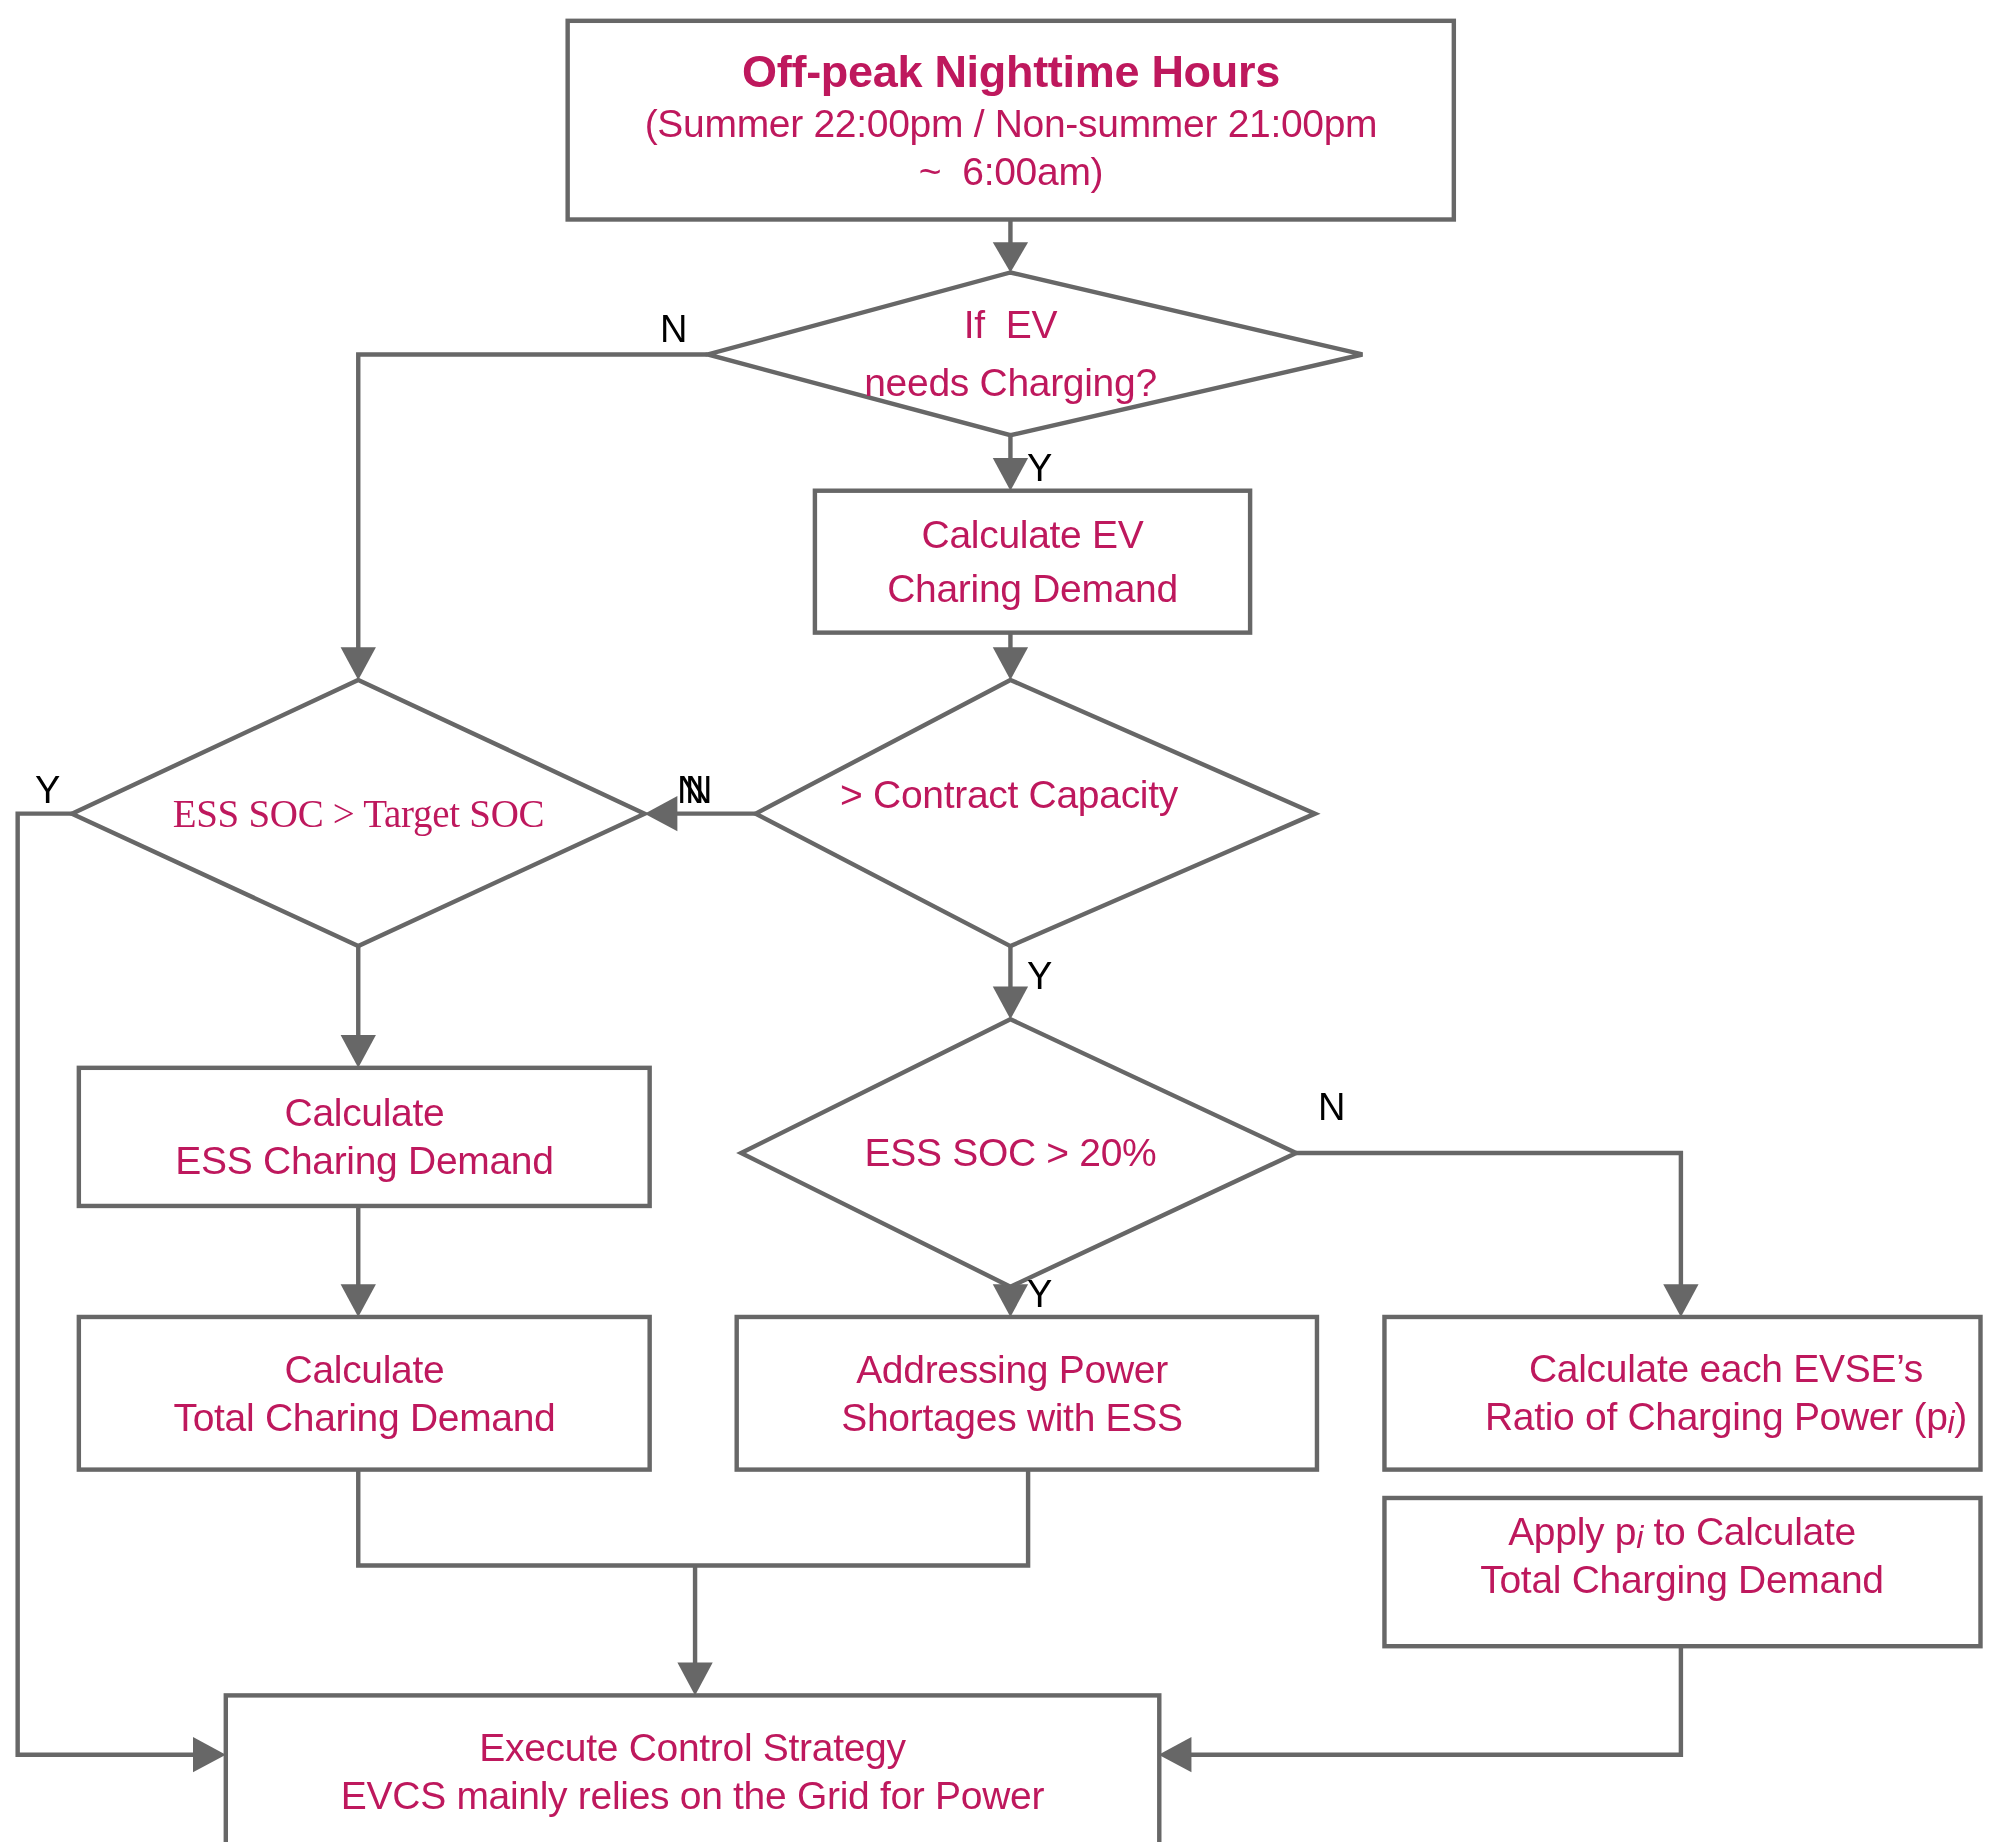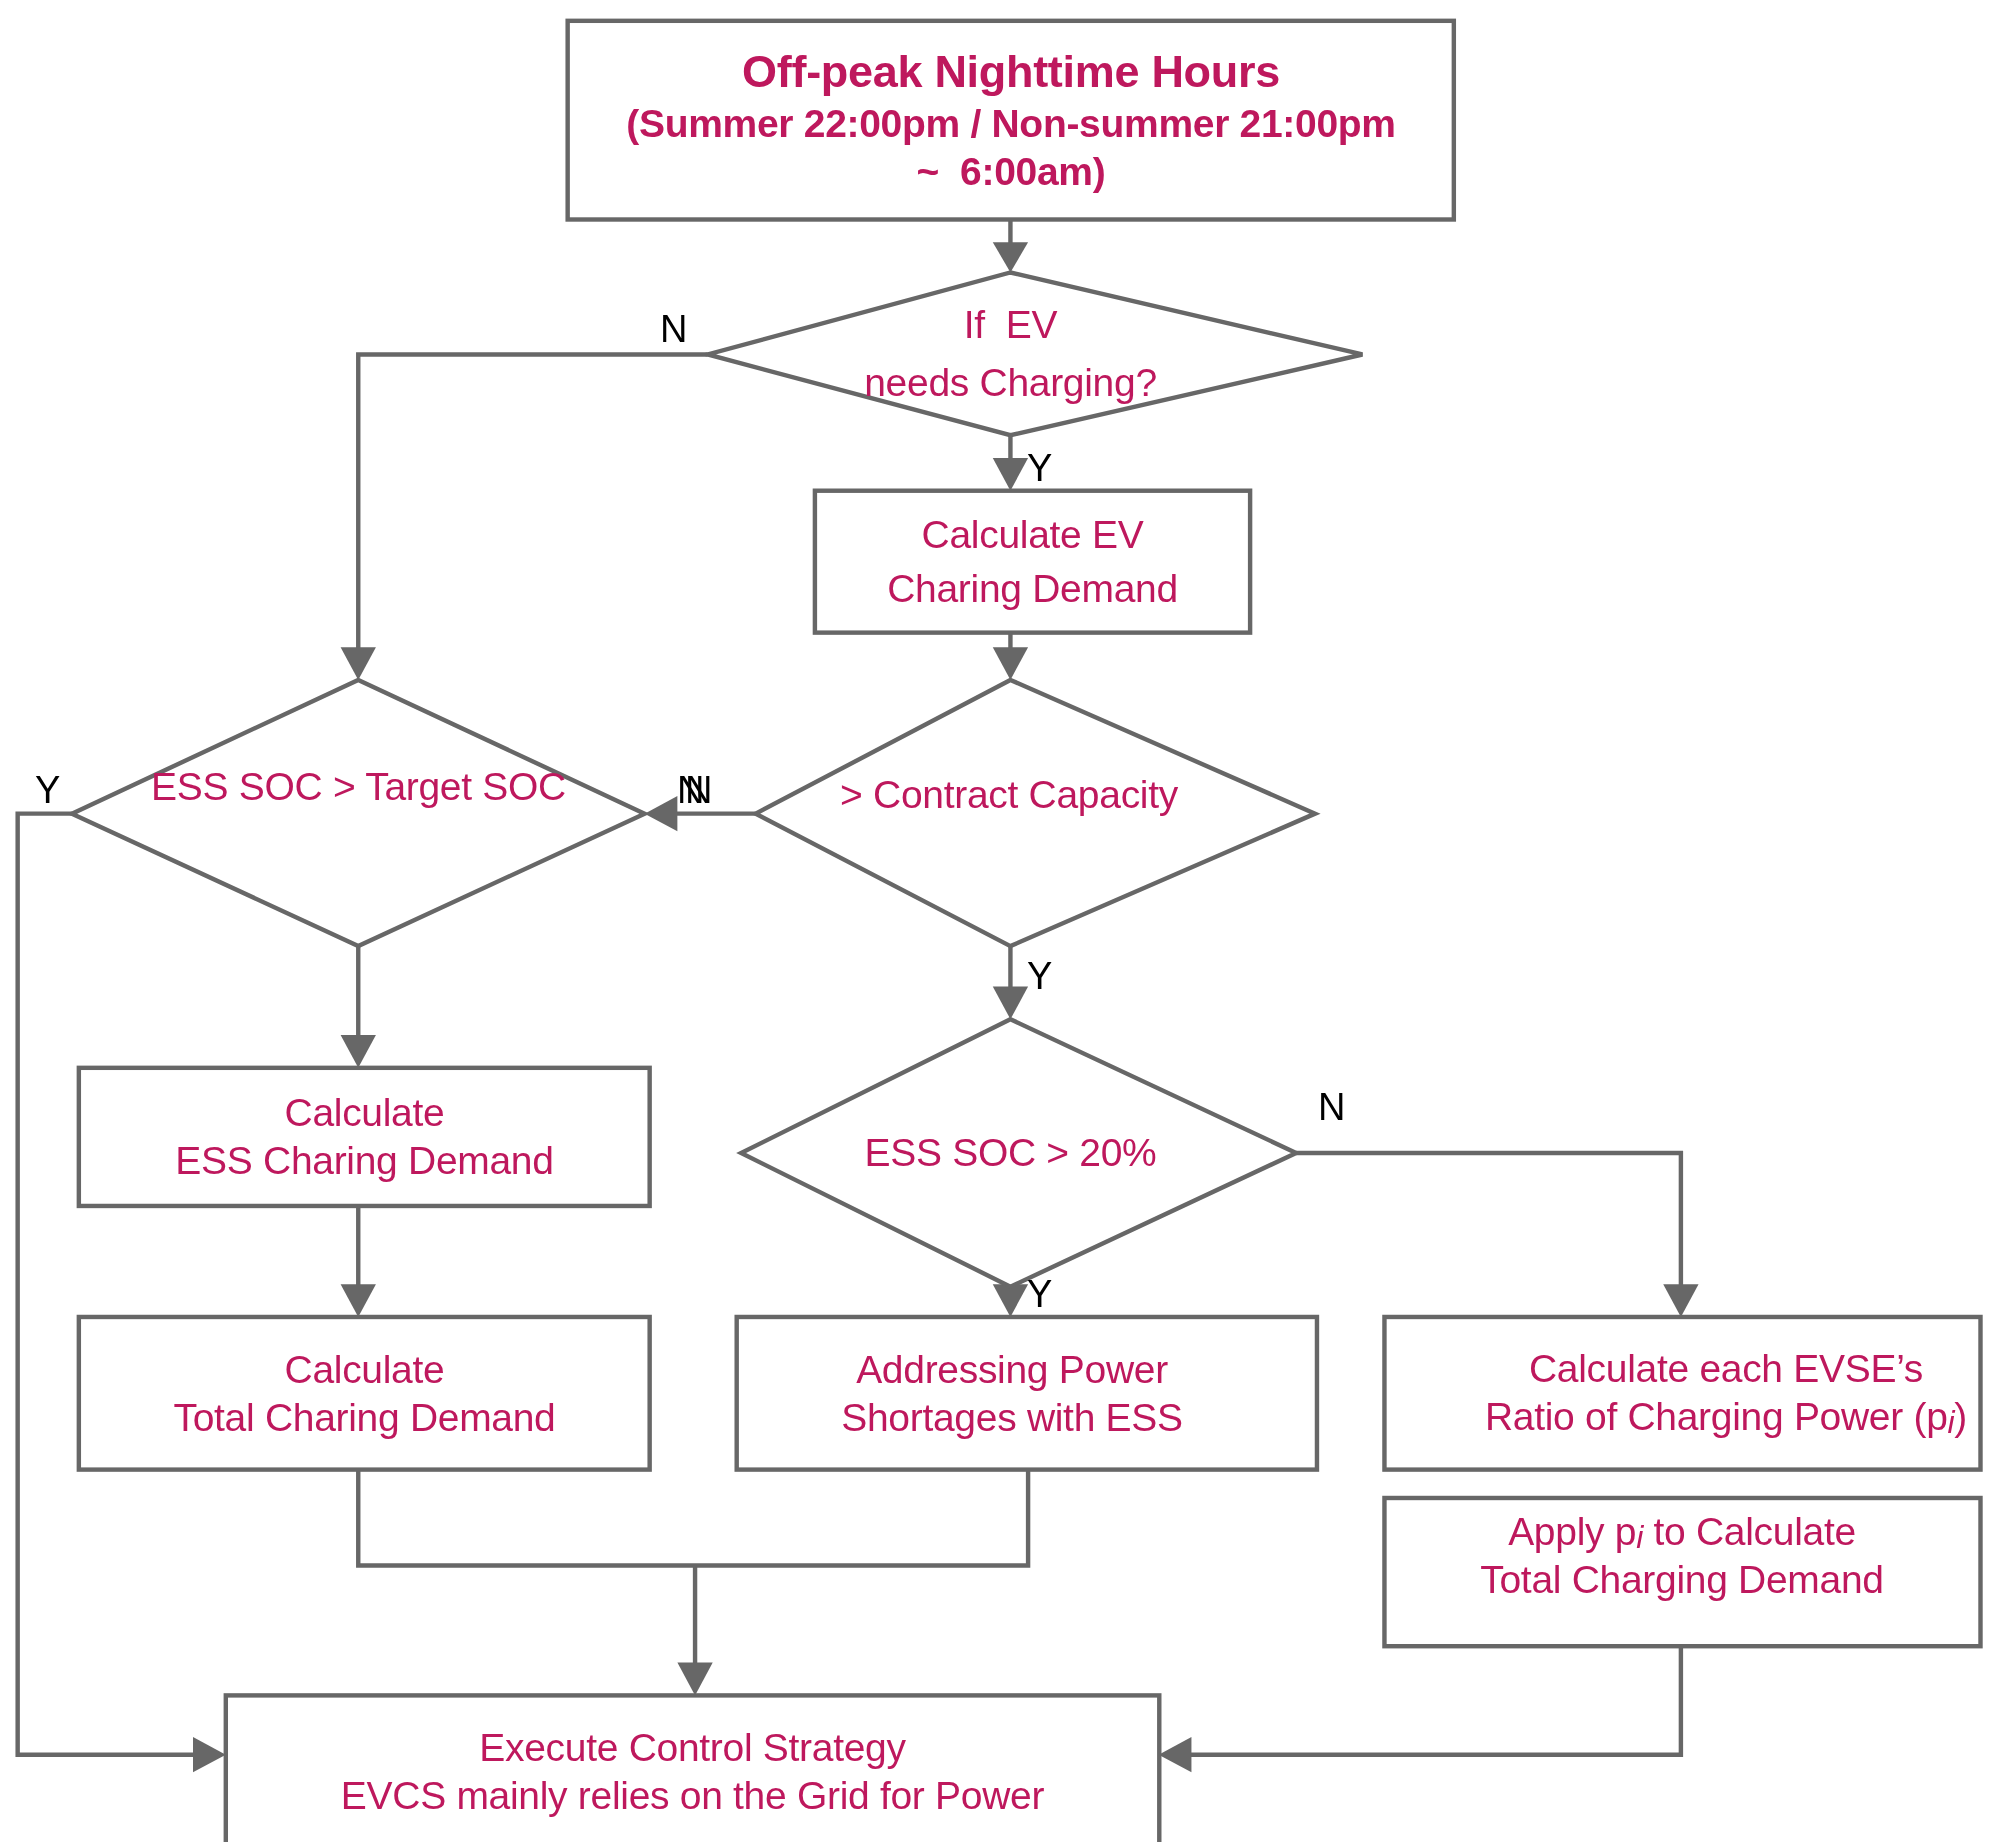--- a/index.html
+++ b/index.html
@@ -64,7 +64,7 @@
   }
   .nodetext .sub {
     font-size: 39px;
-    font-weight: bold;
+    font-weight: normal;
   }
   .branchlabel {
     position: absolute;

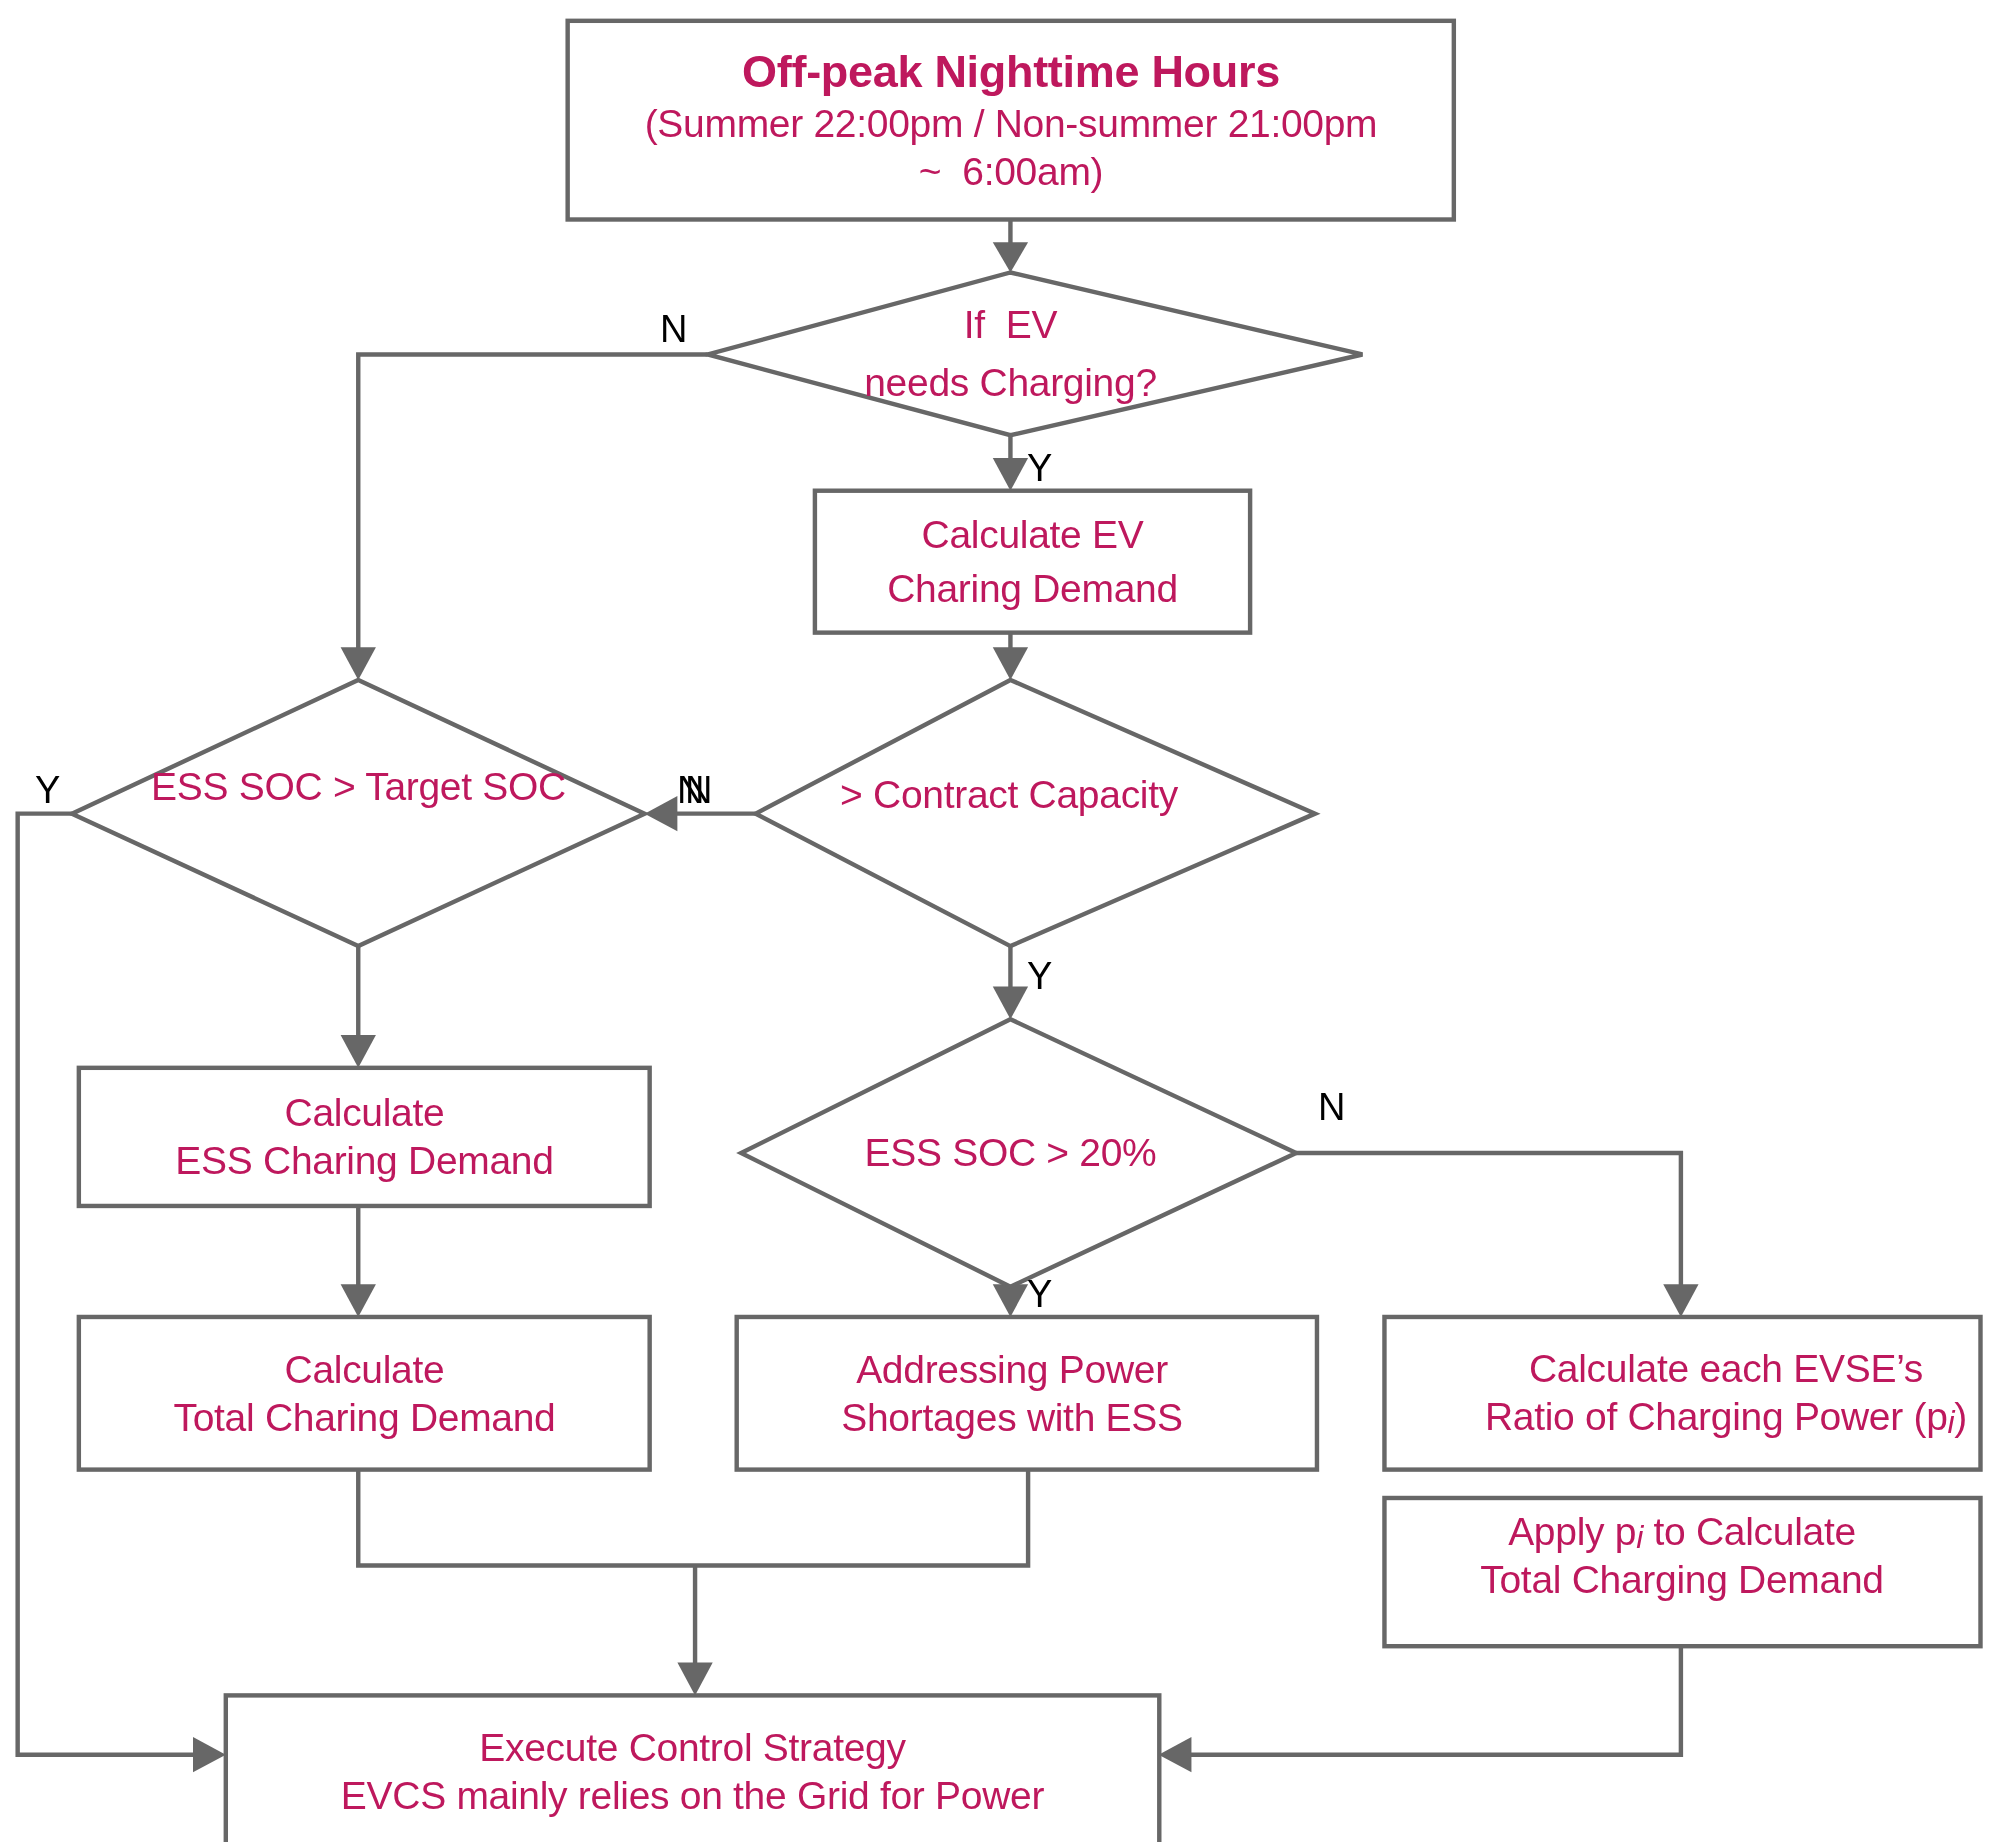--- a/index.html
+++ b/index.html
@@ -194,7 +194,7 @@
     <span>Charing Demand</span>
   </div>
 
-  <div class="nodetext" style="left:106px; top:724px; width:505px; height:126px;">
+  <div class="nodetext" style="left:106px; top:751px; width:505px; height:126px;font-family:Liberation Serif, serif;">
     <span>ESS SOC &gt; Target SOC</span>
   </div>
 

